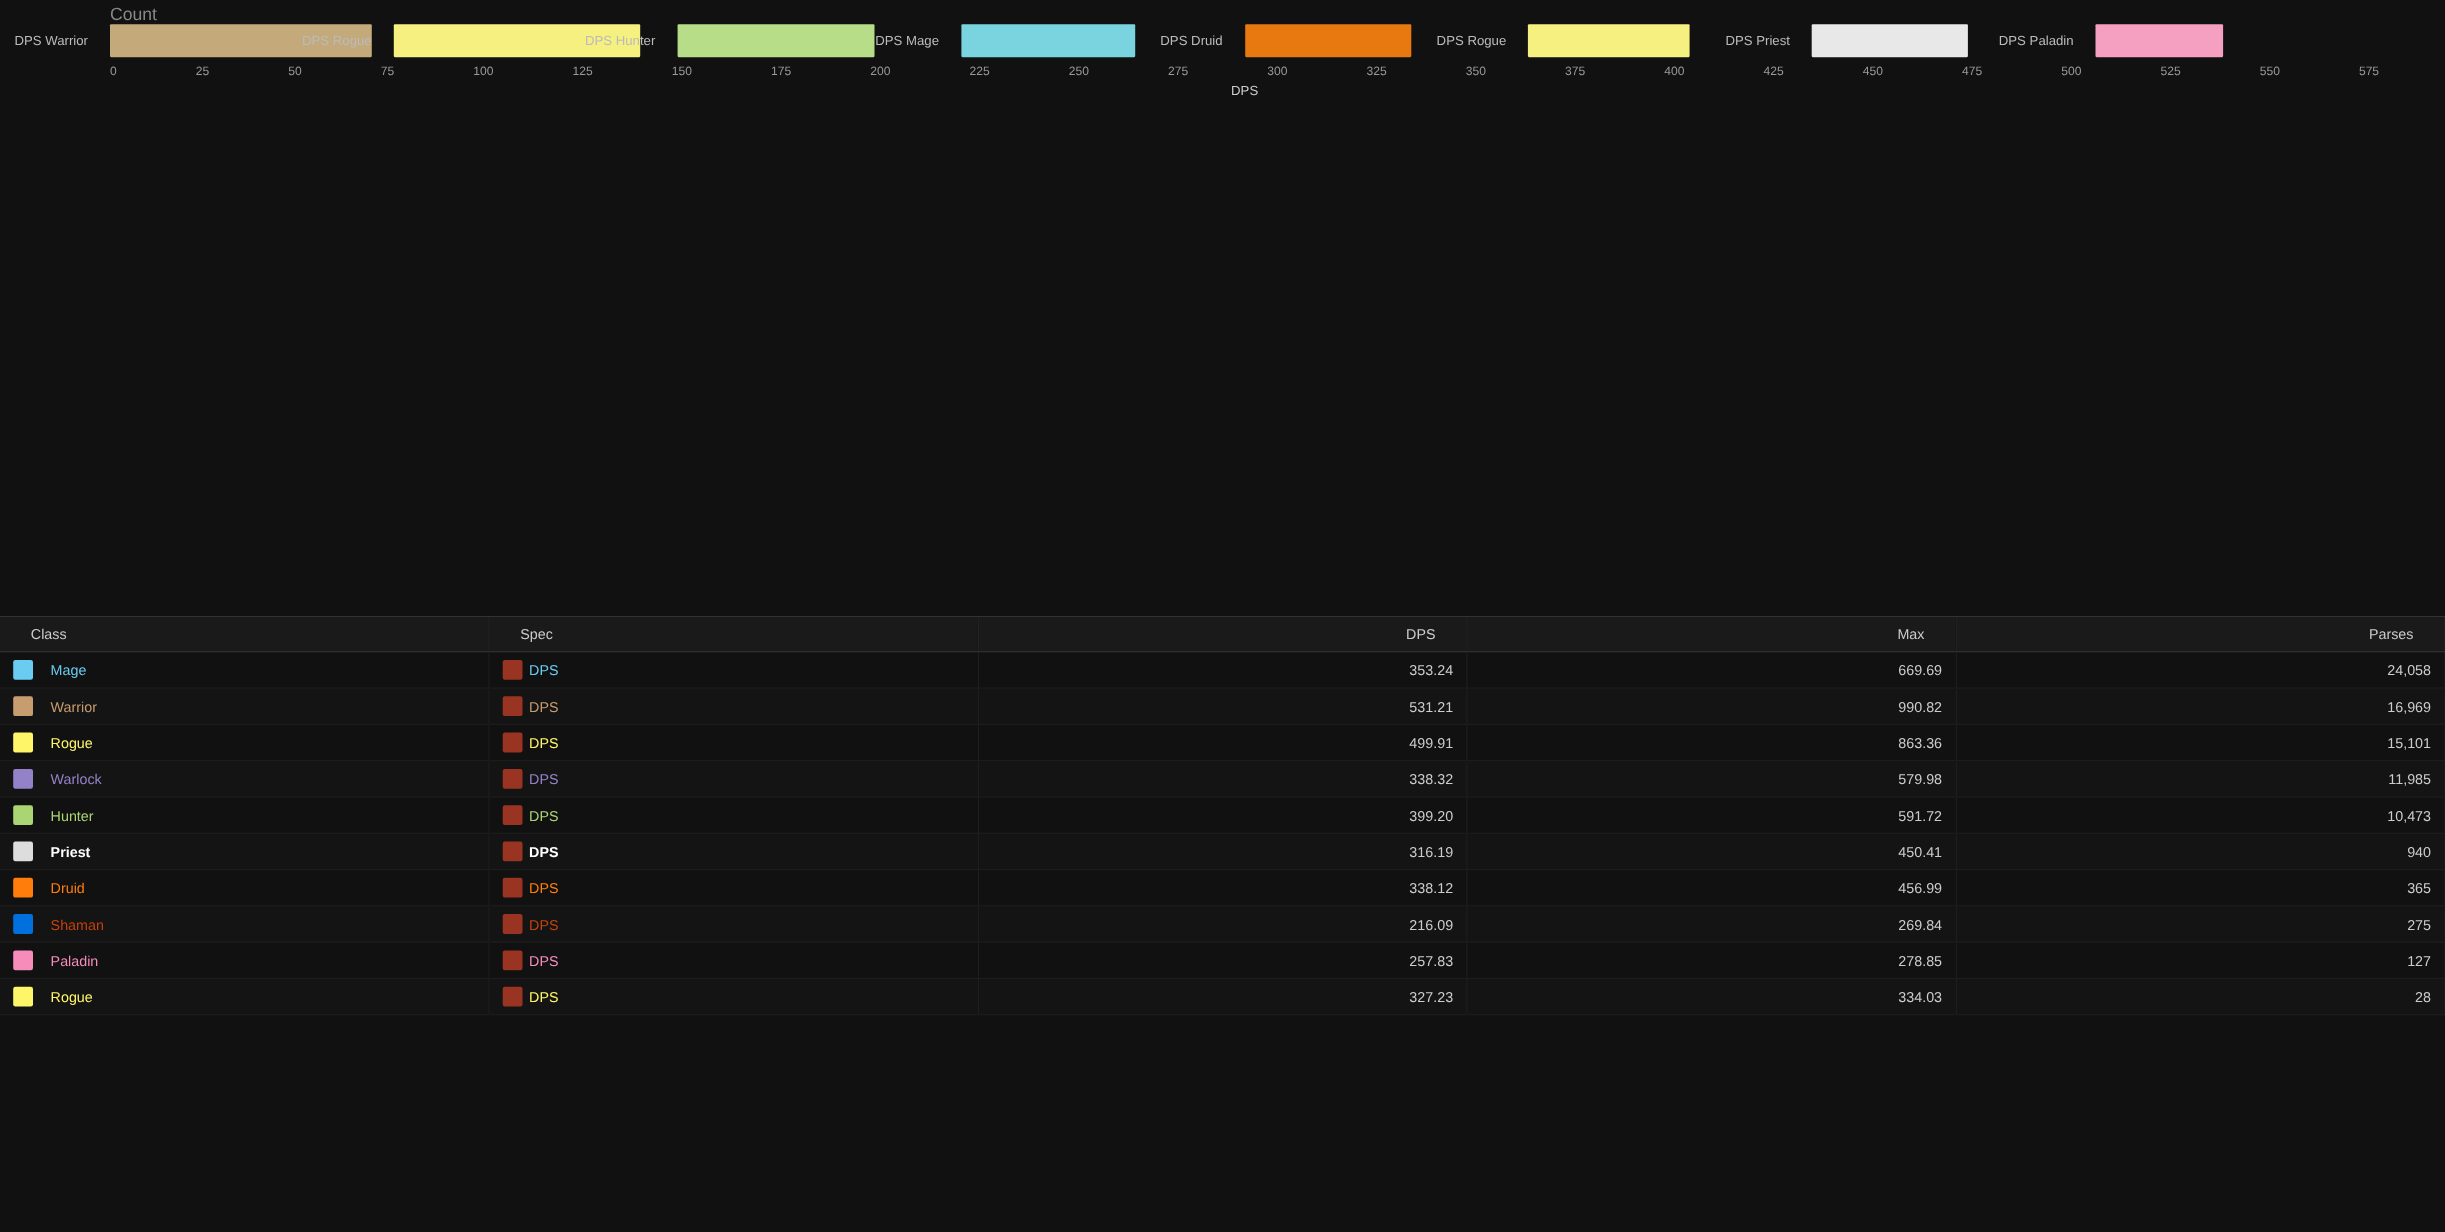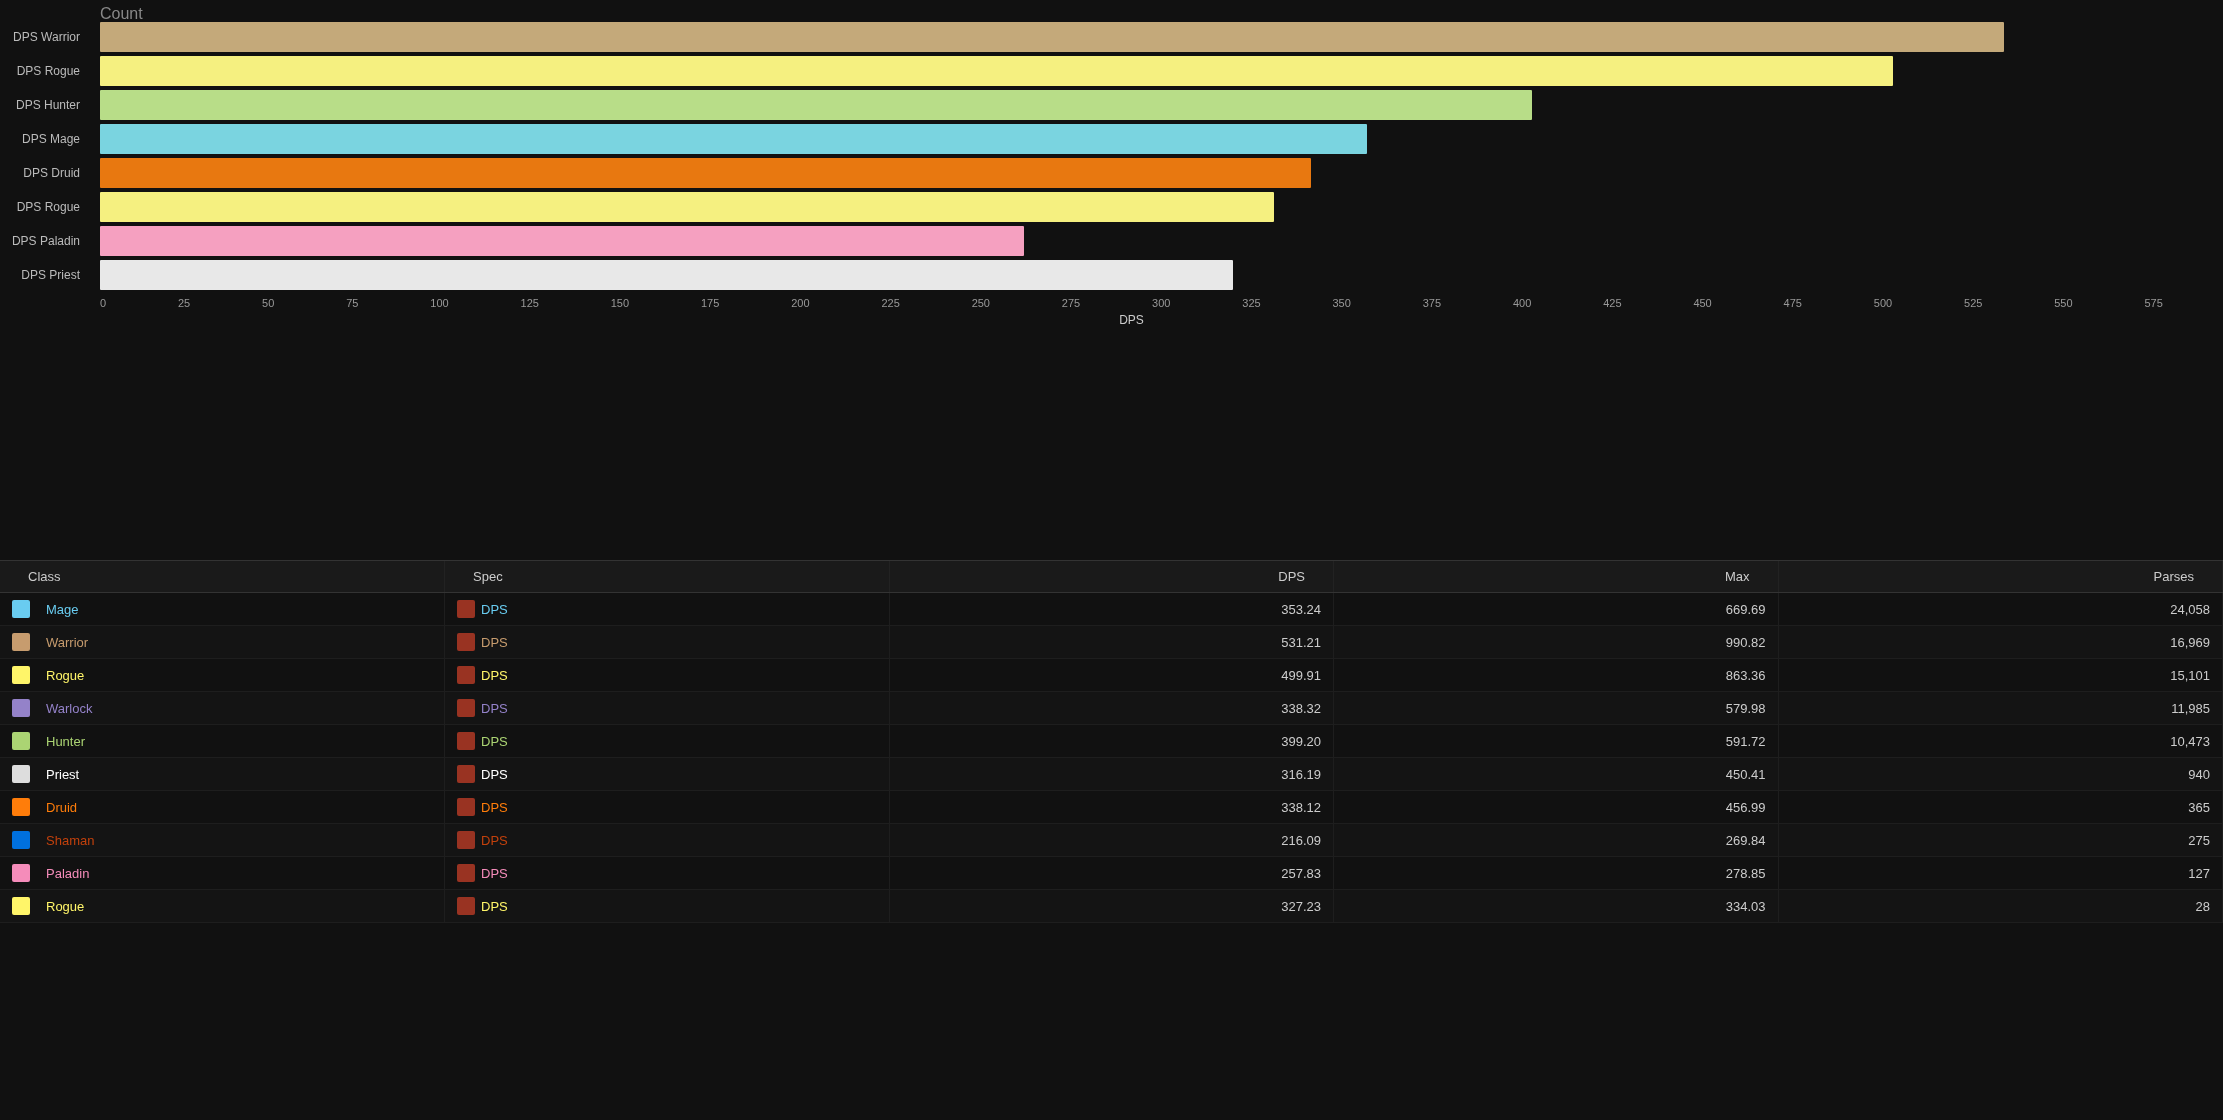--- a/index.html
+++ b/index.html
@@ -30,7 +30,7 @@
 
     .bars-wrapper {
       display: flex;
-      flex-direction: column;
+      flex-direction: row;
       flex: 1;
       position: relative;
       z-index: 1;

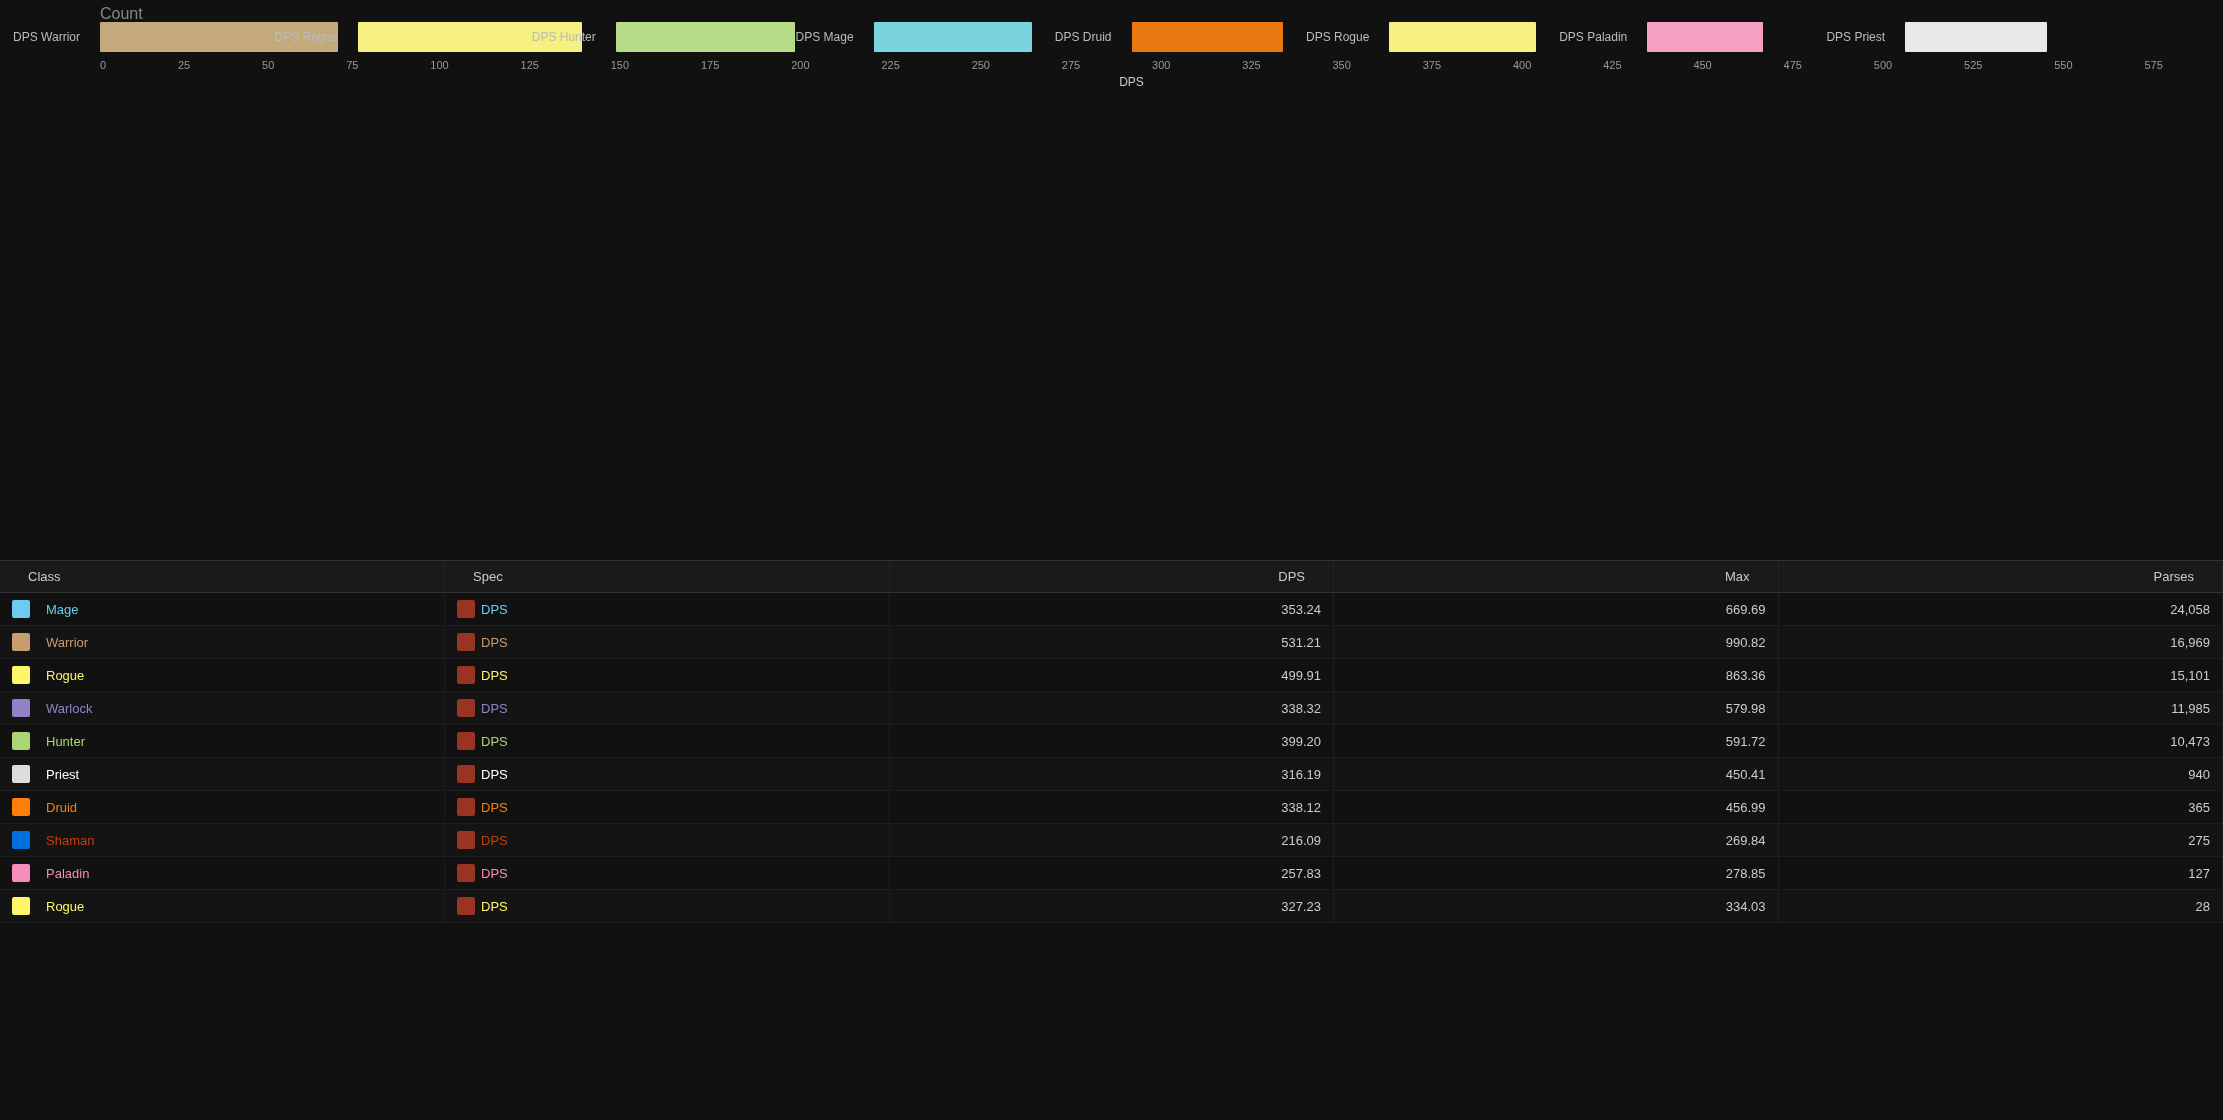--- a/index.html
+++ b/index.html
@@ -231,15 +231,15 @@
         </div>
       </div>
       <div class="bar-row">
+        <div class="bar-label">DPS Priest</div>
+        <div class="bar-track">
+          <div class="bar-fill" style="width: 54.9%; background: rgb(232, 232, 232);"></div>
+        </div>
+      </div>
+      <div class="bar-row">
         <div class="bar-label">DPS Paladin</div>
         <div class="bar-track">
           <div class="bar-fill" style="width: 44.8%; background: rgb(245, 160, 192);"></div>
-        </div>
-      </div>
-      <div class="bar-row">
-        <div class="bar-label">DPS Priest</div>
-        <div class="bar-track">
-          <div class="bar-fill" style="width: 54.9%; background: rgb(232, 232, 232);"></div>
         </div>
       </div>
     </div>

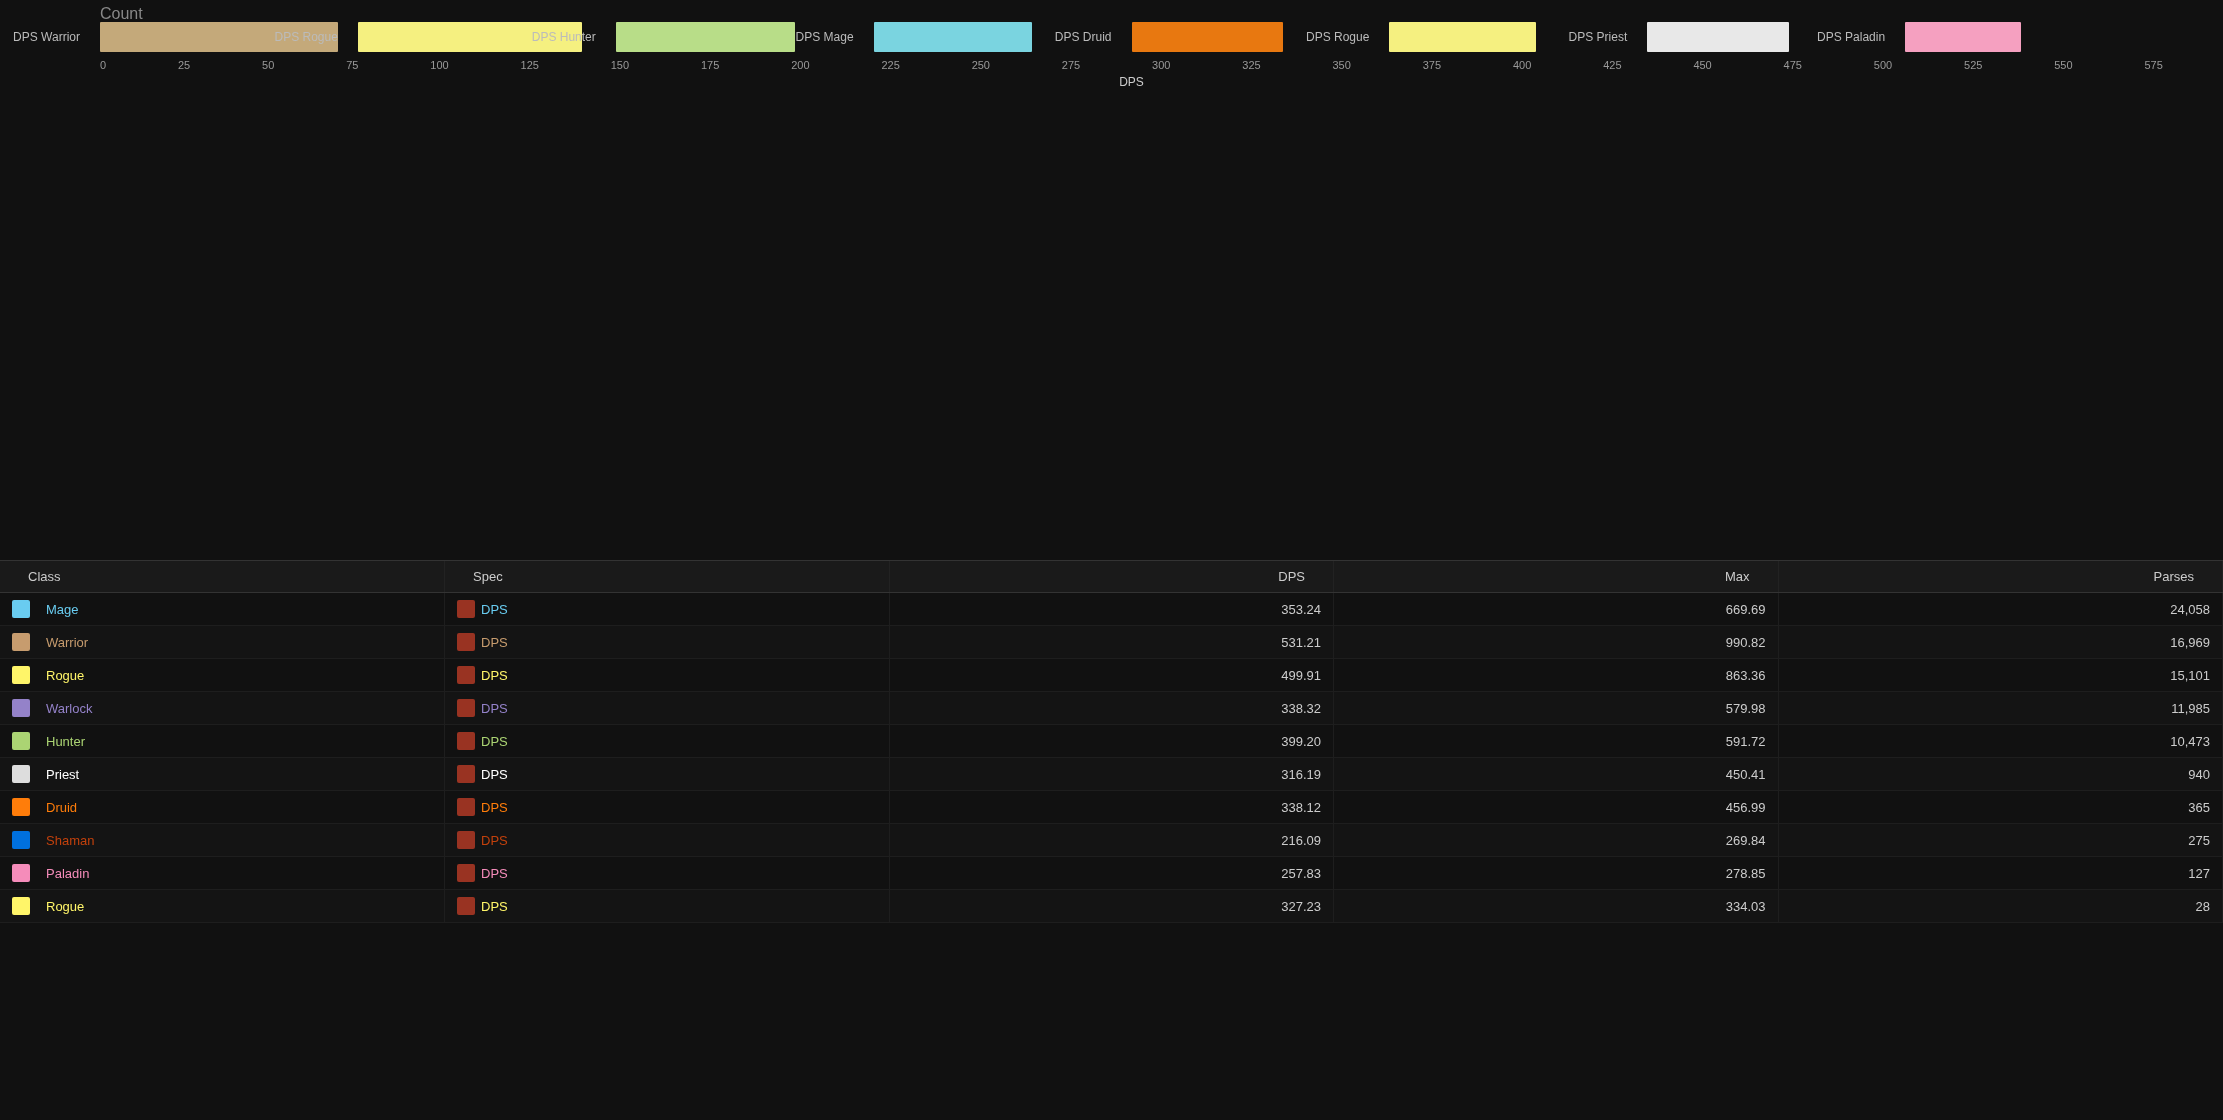--- a/index.html
+++ b/index.html
@@ -182,7 +182,7 @@
     .rogue-color { color: #FFF569; }
     .warlock-color { color: #9482C9; }
     .hunter-color { color: #ABD473; }
-    .priest-color { color: #FFFFFF; }
+    .priest-color { color: #FFFFFF; font-weight: bold; }
     .druid-color { color: #FF7D0A; }
     .shaman-color { color: #c2410c; }
     .paladin-color { color: #F58CBA; }

